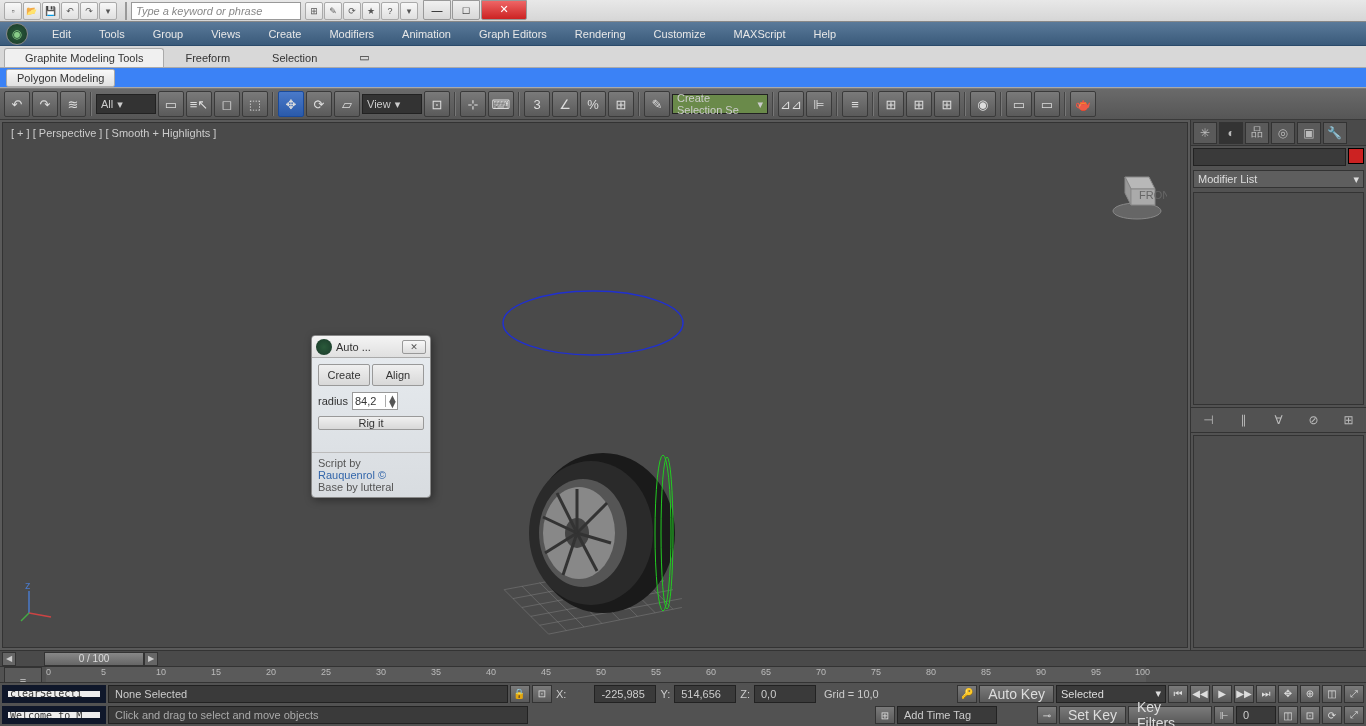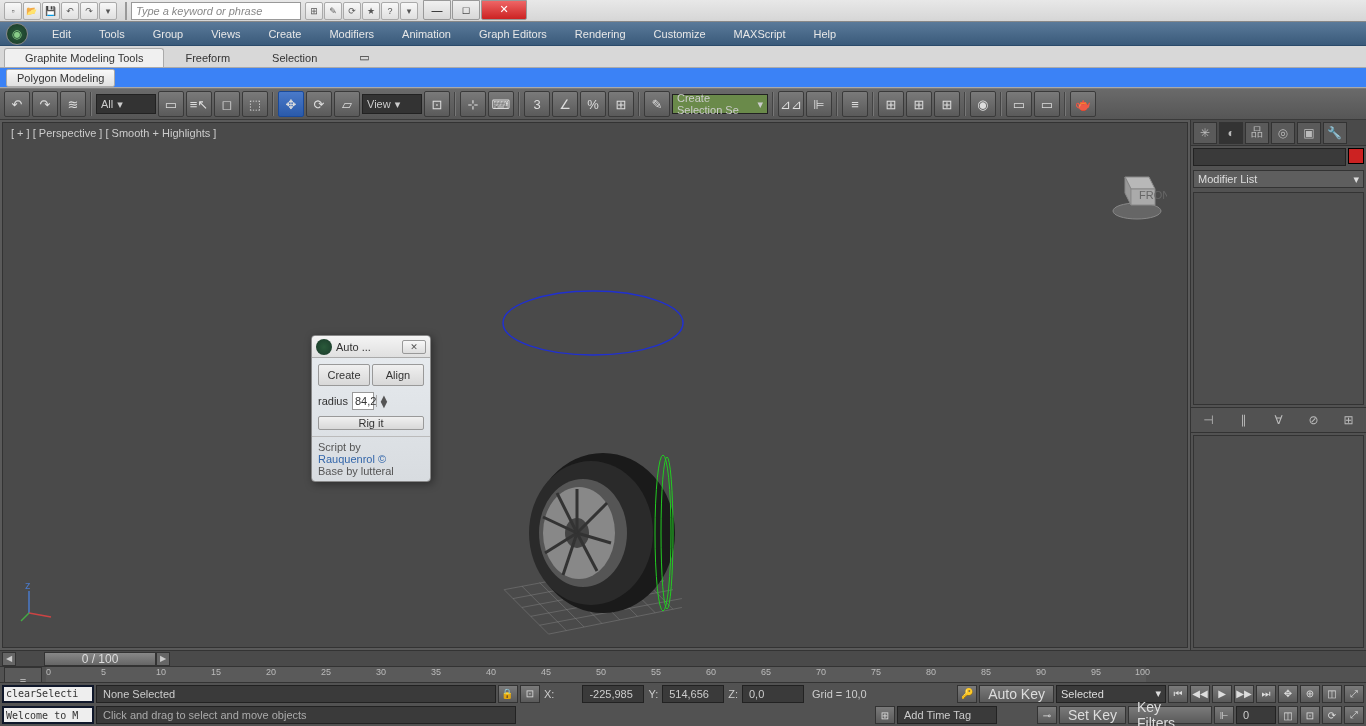--- a/index.html
+++ b/index.html
@@ -73,7 +73,7 @@
 .fbtn { flex:1; height:22px; background:linear-gradient(#f0f0f0,#d8d8d8); border:1px solid #999; border-radius:2px; display:flex; align-items:center; justify-content:center; font-size:11px; color:#333;}
 .frow2 { display:flex; align-items:center; gap:4px;}
 .flabel { color:#333; font-size:11px;}
-.fspinner { width:22px; height:18px; background:#fff; border:1px solid #999; display:flex; align-items:center; padding:0 2px; font-size:11px; color:#333; position:relative;}
+.fspinner { width:46px; height:18px; background:#fff; border:1px solid #999; display:flex; align-items:center; padding:0 2px; font-size:11px; color:#333; position:relative;}
 .fspinner-arrows { width:10px; display:flex; flex-direction:column; font-size:6px; line-height:6px; color:#555; border-left:1px solid #aaa; padding-left:1px; margin-left:auto;}
 .ffoot { padding:4px 6px; font-size:10px; color:#555; border-top:1px solid #bbb;}
 .ffoot a { color:#36a; text-decoration:none;}

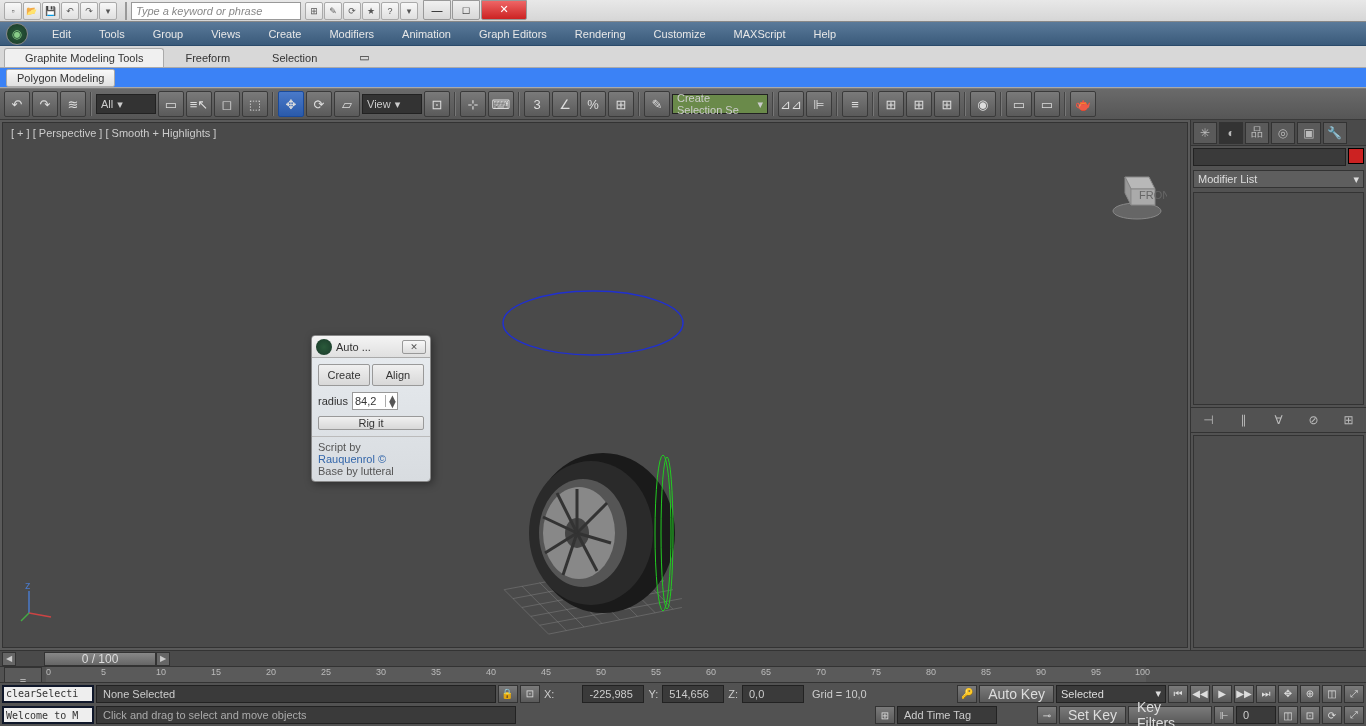--- a/index.html
+++ b/index.html
@@ -75,7 +75,7 @@
 .flabel { color:#333; font-size:11px;}
 .fspinner { width:46px; height:18px; background:#fff; border:1px solid #999; display:flex; align-items:center; padding:0 2px; font-size:11px; color:#333; position:relative;}
 .fspinner-arrows { width:10px; display:flex; flex-direction:column; font-size:6px; line-height:6px; color:#555; border-left:1px solid #aaa; padding-left:1px; margin-left:auto;}
-.ffoot { padding:4px 6px; font-size:10px; color:#555; border-top:1px solid #bbb;}
+.ffoot { padding:4px 6px; font-size:10px; color:#555; border-top:1px solid #bbb;margin-top:16px;}
 .ffoot a { color:#36a; text-decoration:none;}
 
 

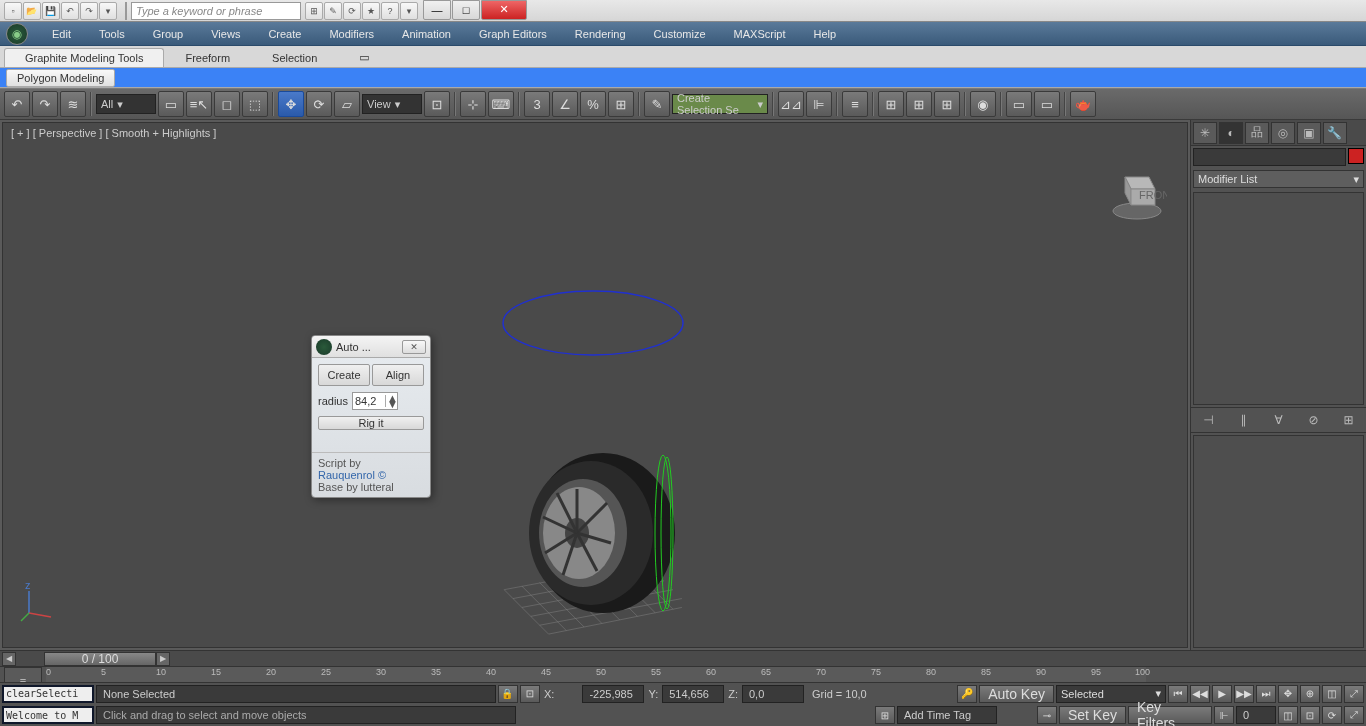--- a/index.html
+++ b/index.html
@@ -82,7 +82,7 @@
 .bottom { position:absolute; left:0; right:0; bottom:0; height:76px; background:#525252; border-top:1px solid #333;}
 .time-slider-row { height:16px; background:#4a4a4a; border-bottom:1px solid #333; display:flex; align-items:center; position:relative;}
 .slider-arrow { width:14px; height:14px; background:#666; border:1px solid #333; color:#ccc; display:flex; align-items:center; justify-content:center; font-size:8px;}
-.slider-handle { width:112px; height:14px; background:linear-gradient(#888,#666); border:1px solid #333; color:#ddd; display:flex; align-items:center; justify-content:center; font-size:12px; margin-left:28px;}
+.slider-handle { width:100px; height:14px; background:linear-gradient(#888,#666); border:1px solid #333; color:#ddd; display:flex; align-items:center; justify-content:center; font-size:10px; margin-left:28px;}
 .time-ruler { height:16px; background:#5a5a5a; border-bottom:1px solid #333; position:relative; margin-left:46px; margin-right:220px;}
 .ruler-tick { position:absolute; top:0; color:#bbb; font-size:9px;}
 .track-strip { position:absolute; left:46px; top:16px; height:14px; width:1100px; background:repeating-linear-gradient(90deg,#666 0,#666 2px,#5a5a5a 2px,#5a5a5a 54px);}

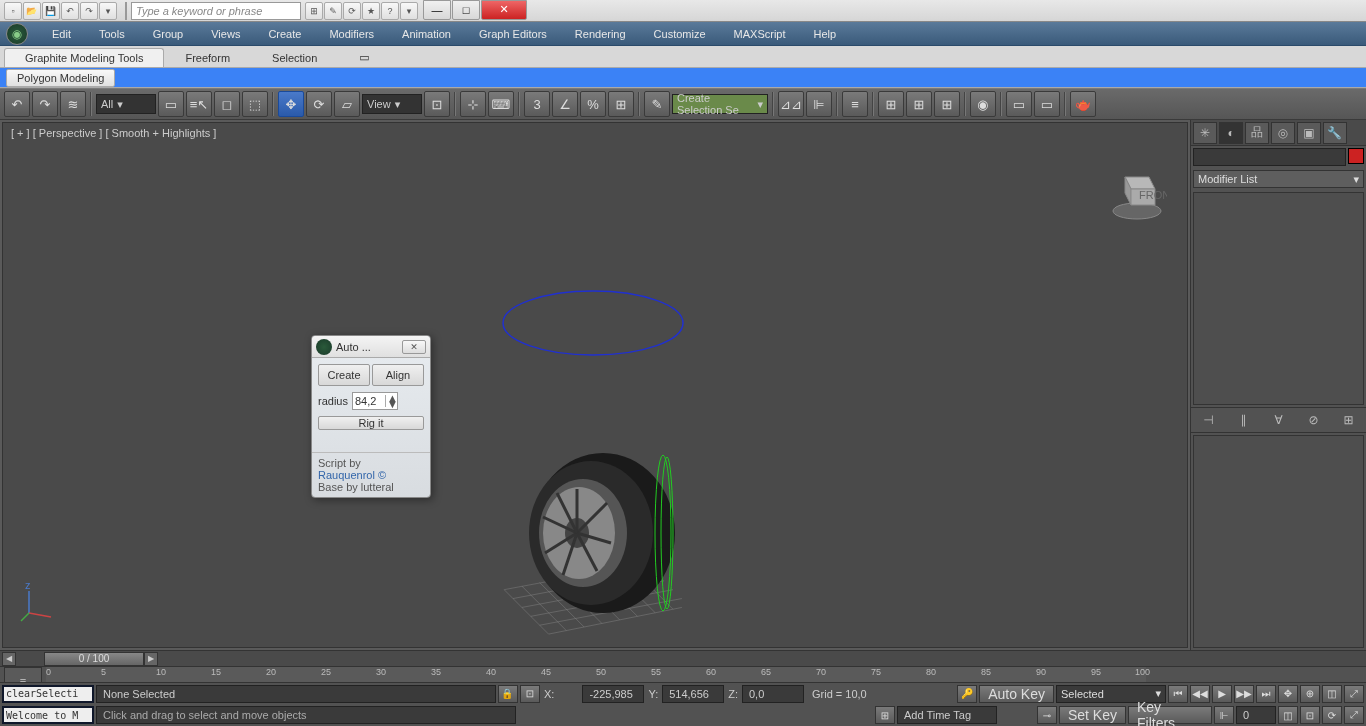--- a/index.html
+++ b/index.html
@@ -95,7 +95,7 @@
 .play-btn { width:20px; height:18px; background:linear-gradient(#7a7a7a,#5a5a5a); border:1px solid #333; color:#ddd; display:flex; align-items:center; justify-content:center; font-size:10px;}
 
 .status-row2 { position:absolute; left:0; right:0; bottom:0; height:22px; display:flex; align-items:center; background:#525252; gap:2px; padding:0 2px;}
-.script-box { width:92px; height:18px; background:#eee; border:2px solid #0f172a; color:#333; font-family:monospace; font-size:10px; padding:0 2px; display:flex; align-items:center; overflow:hidden;}
+.script-box { width:104px; height:18px; background:#eee; border:6px solid #0f172a; color:#333; font-family:monospace; font-size:10px; padding:0 2px; display:flex; align-items:center; overflow:hidden;}
 .prompt-box { flex:0 0 420px; height:18px; background:#3a3a3a; border:1px solid #222; color:#aaa; padding:0 6px; display:flex; align-items:center; font-size:11px;}
 
 .sel-dropdown { width:110px; height:18px; background:#3a3a3a; border:1px solid #222; color:#ddd; padding:0 4px; display:flex; align-items:center; justify-content:space-between; font-size:11px;}

